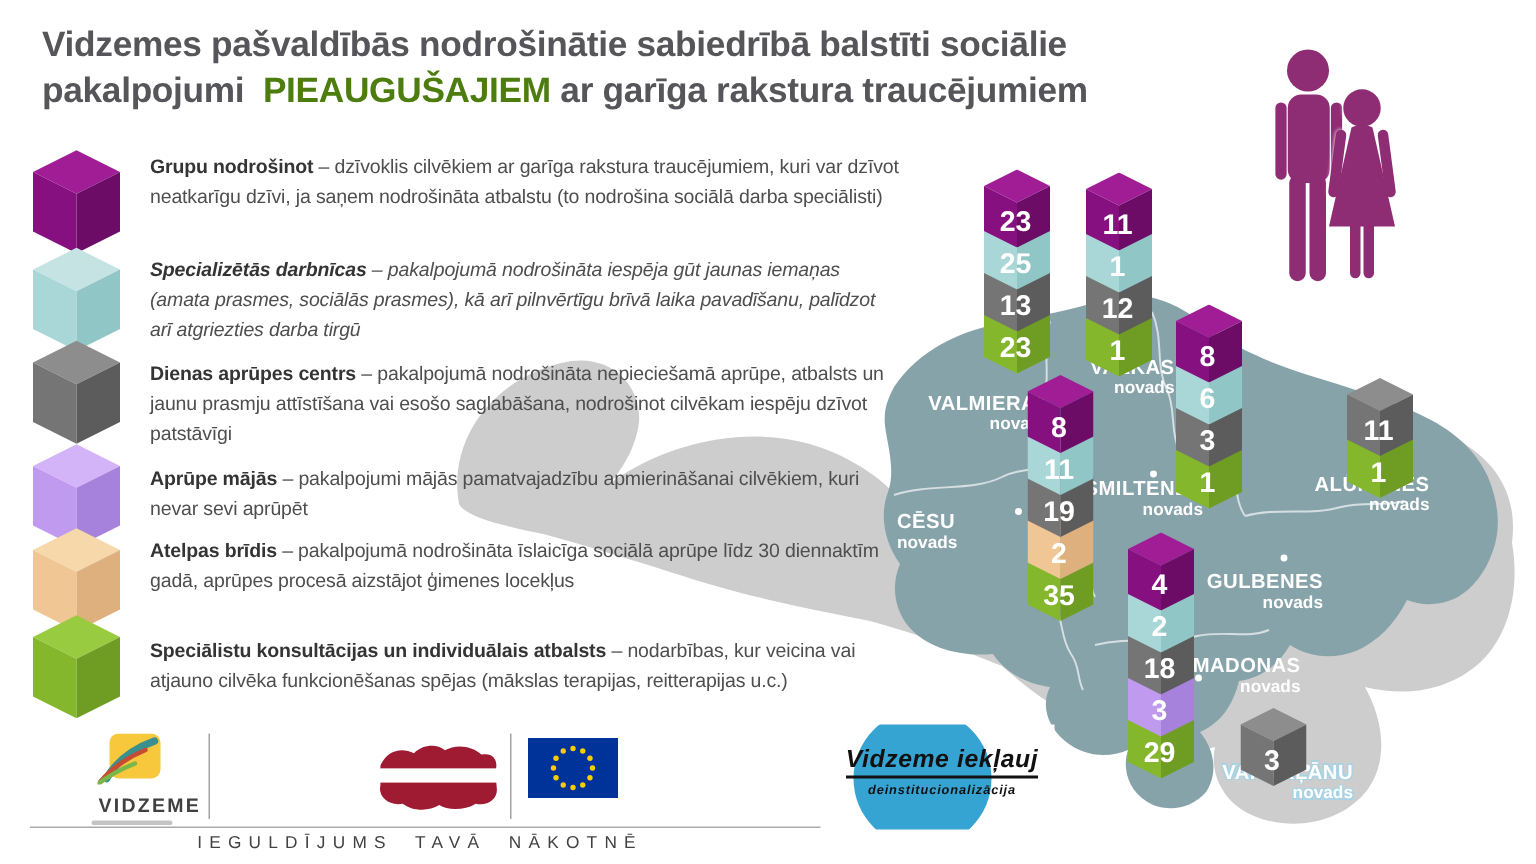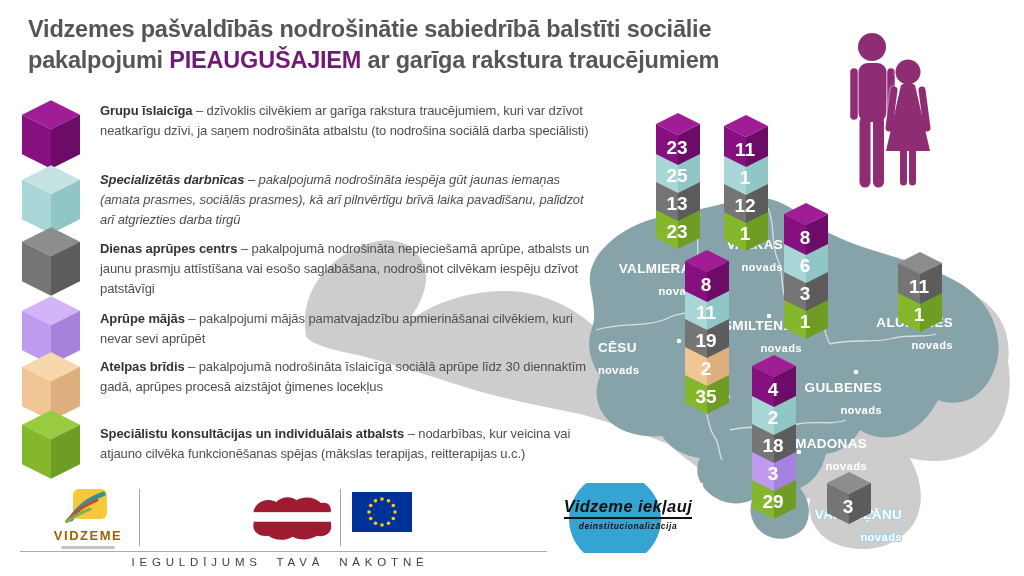--- a/index.html
+++ b/index.html
@@ -8,7 +8,7 @@
   
   .title{position:absolute;left:28px;top:14px;width:800px;z-index:5;
          font-size:23.5px;line-height:31px;font-weight:bold;color:#56565a;letter-spacing:-0.2px;}
-  .title .accent{color:#701a75;}
+  .title .accent{color:#4d7c0f;margin-left:6px;}
   
   .legend-cube{position:absolute;left:22px;z-index:4;}
   .legend-text{position:absolute;left:100px;width:500px;z-index:4;

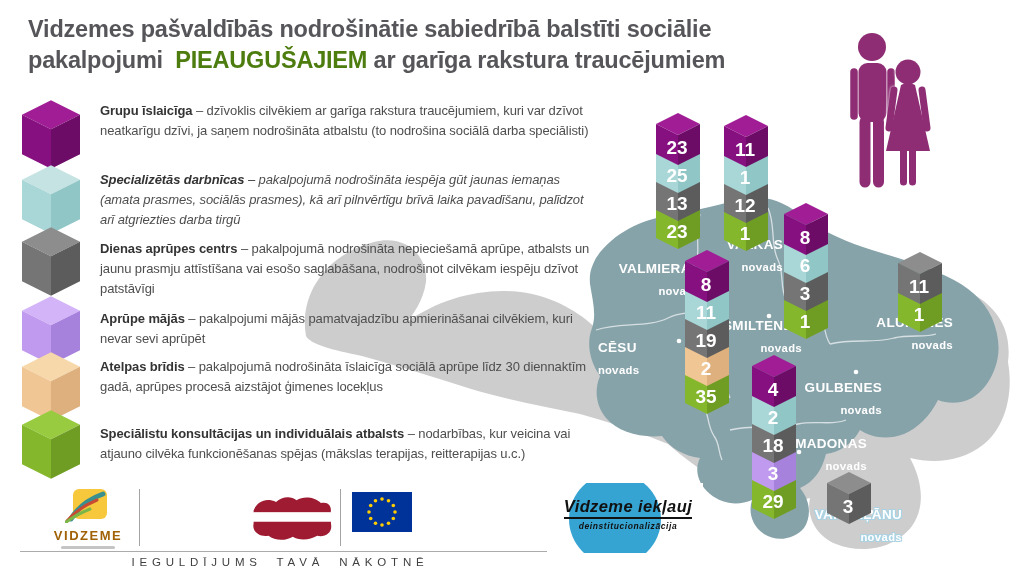--- a/index.html
+++ b/index.html
@@ -110,7 +110,7 @@
         <polygon points="0,11 22,22 22,52 0,41" fill="#871080"></polygon>
         <polygon points="22,22 44,11 44,41 22,52" fill="#6d0c67"></polygon>
       </svg>
-      <div class="legend-text" style="top: 101px;"><b>Grupu īslaicīga</b> <span>– dzīvoklis cilvēkiem ar garīga rakstura traucējumiem, kuri var dzīvot neatkarīgu dzīvi, ja saņem nodrošināta atbalstu (to nodrošina sociālā darba speciālisti)</span></div>
+      <div class="legend-text" style="top: 101px;"><b>Grupu nodrošinot</b> <span>– dzīvoklis cilvēkiem ar garīga rakstura traucējumiem, kuri var dzīvot neatkarīgu dzīvi, ja saņem nodrošināta atbalstu (to nodrošina sociālā darba speciālisti)</span></div>
       <svg width="58" height="69" viewBox="0 0 44 52" class="legend-cube" style="top: 165px;">
         <polygon points="22,0 44,11 22,22 0,11" fill="#c6e3e3"></polygon>
         <polygon points="0,11 22,22 22,52 0,41" fill="#a9d6d6"></polygon>

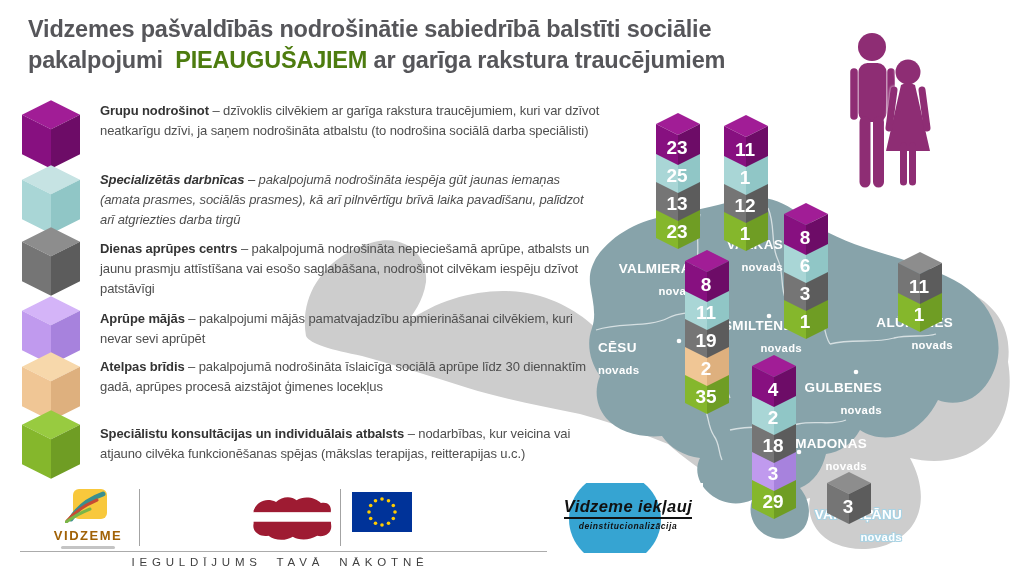--- a/index.html
+++ b/index.html
@@ -18,7 +18,7 @@
   #map-svg{position:absolute;left:280px;top:95px;z-index:1;}
   .map-label{position:absolute;z-index:8;color:#fff;font-weight:bold;line-height:14px;}
   .map-label .l1{display:block;font-size:13.5px;letter-spacing:.3px;}
-  .map-label .l2{display:block;font-size:11.5px;margin-top:9px;font-family:Liberation Mono, monospace;}
+  .map-label .l2{display:block;font-size:11.5px;margin-top:0;}
   .map-label.a-right{text-align:right;}
   .map-label.a-left{text-align:left;}
   .map-label.outlined{text-shadow:-1px -1px 0 #a9d3e4,1px -1px 0 #a9d3e4,-1px 1px 0 #a9d3e4,1px 1px 0 #a9d3e4;}

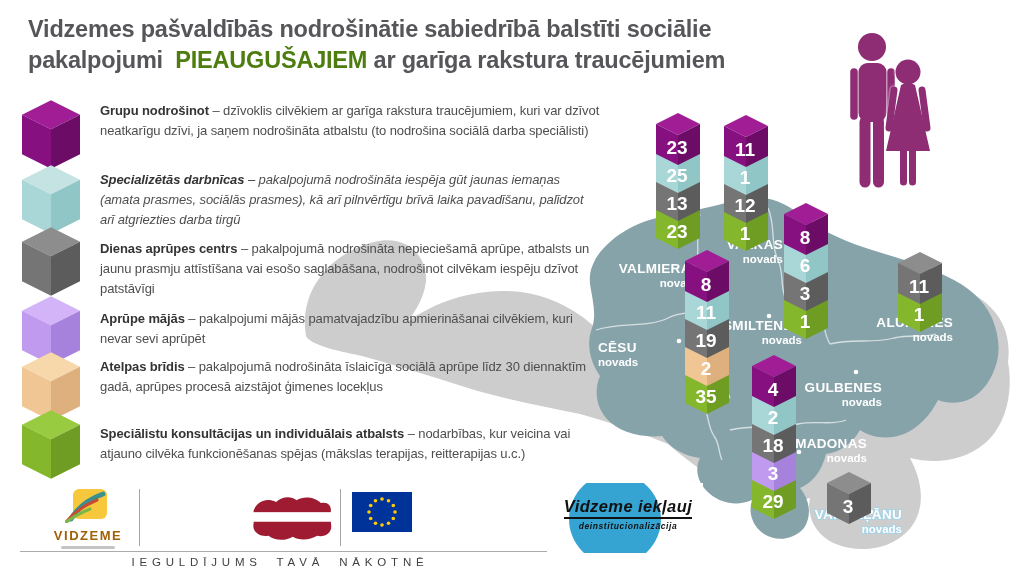--- a/index.html
+++ b/index.html
@@ -28,7 +28,7 @@
   
   .footer-divider{position:absolute;top:489px;width:1px;height:57px;background:#a3a3a3;z-index:6;}
   #vidzeme-logo{position:absolute;left:42px;top:489px;width:92px;z-index:6;text-align:center;}
-  #vidzeme-logo .vz-name{display:block;color:#a16207;font-weight:bold;font-size:13px;letter-spacing:1.5px;margin-top:1px;}
+  #vidzeme-logo .vz-name{display:block;color:#404040;font-weight:bold;font-size:13px;letter-spacing:1.5px;margin-top:1px;text-align:right;}
   #vidzeme-logo .vz-tagline{display:block;height:3px;width:54px;margin:3px auto 0;background:#c4c4c4;border-radius:2px;}
   #nap-logo{position:absolute;left:152px;top:496px;z-index:6;color:#9e1b32;font-weight:bold;
             font-size:13px;line-height:15px;letter-spacing:.3px;}

